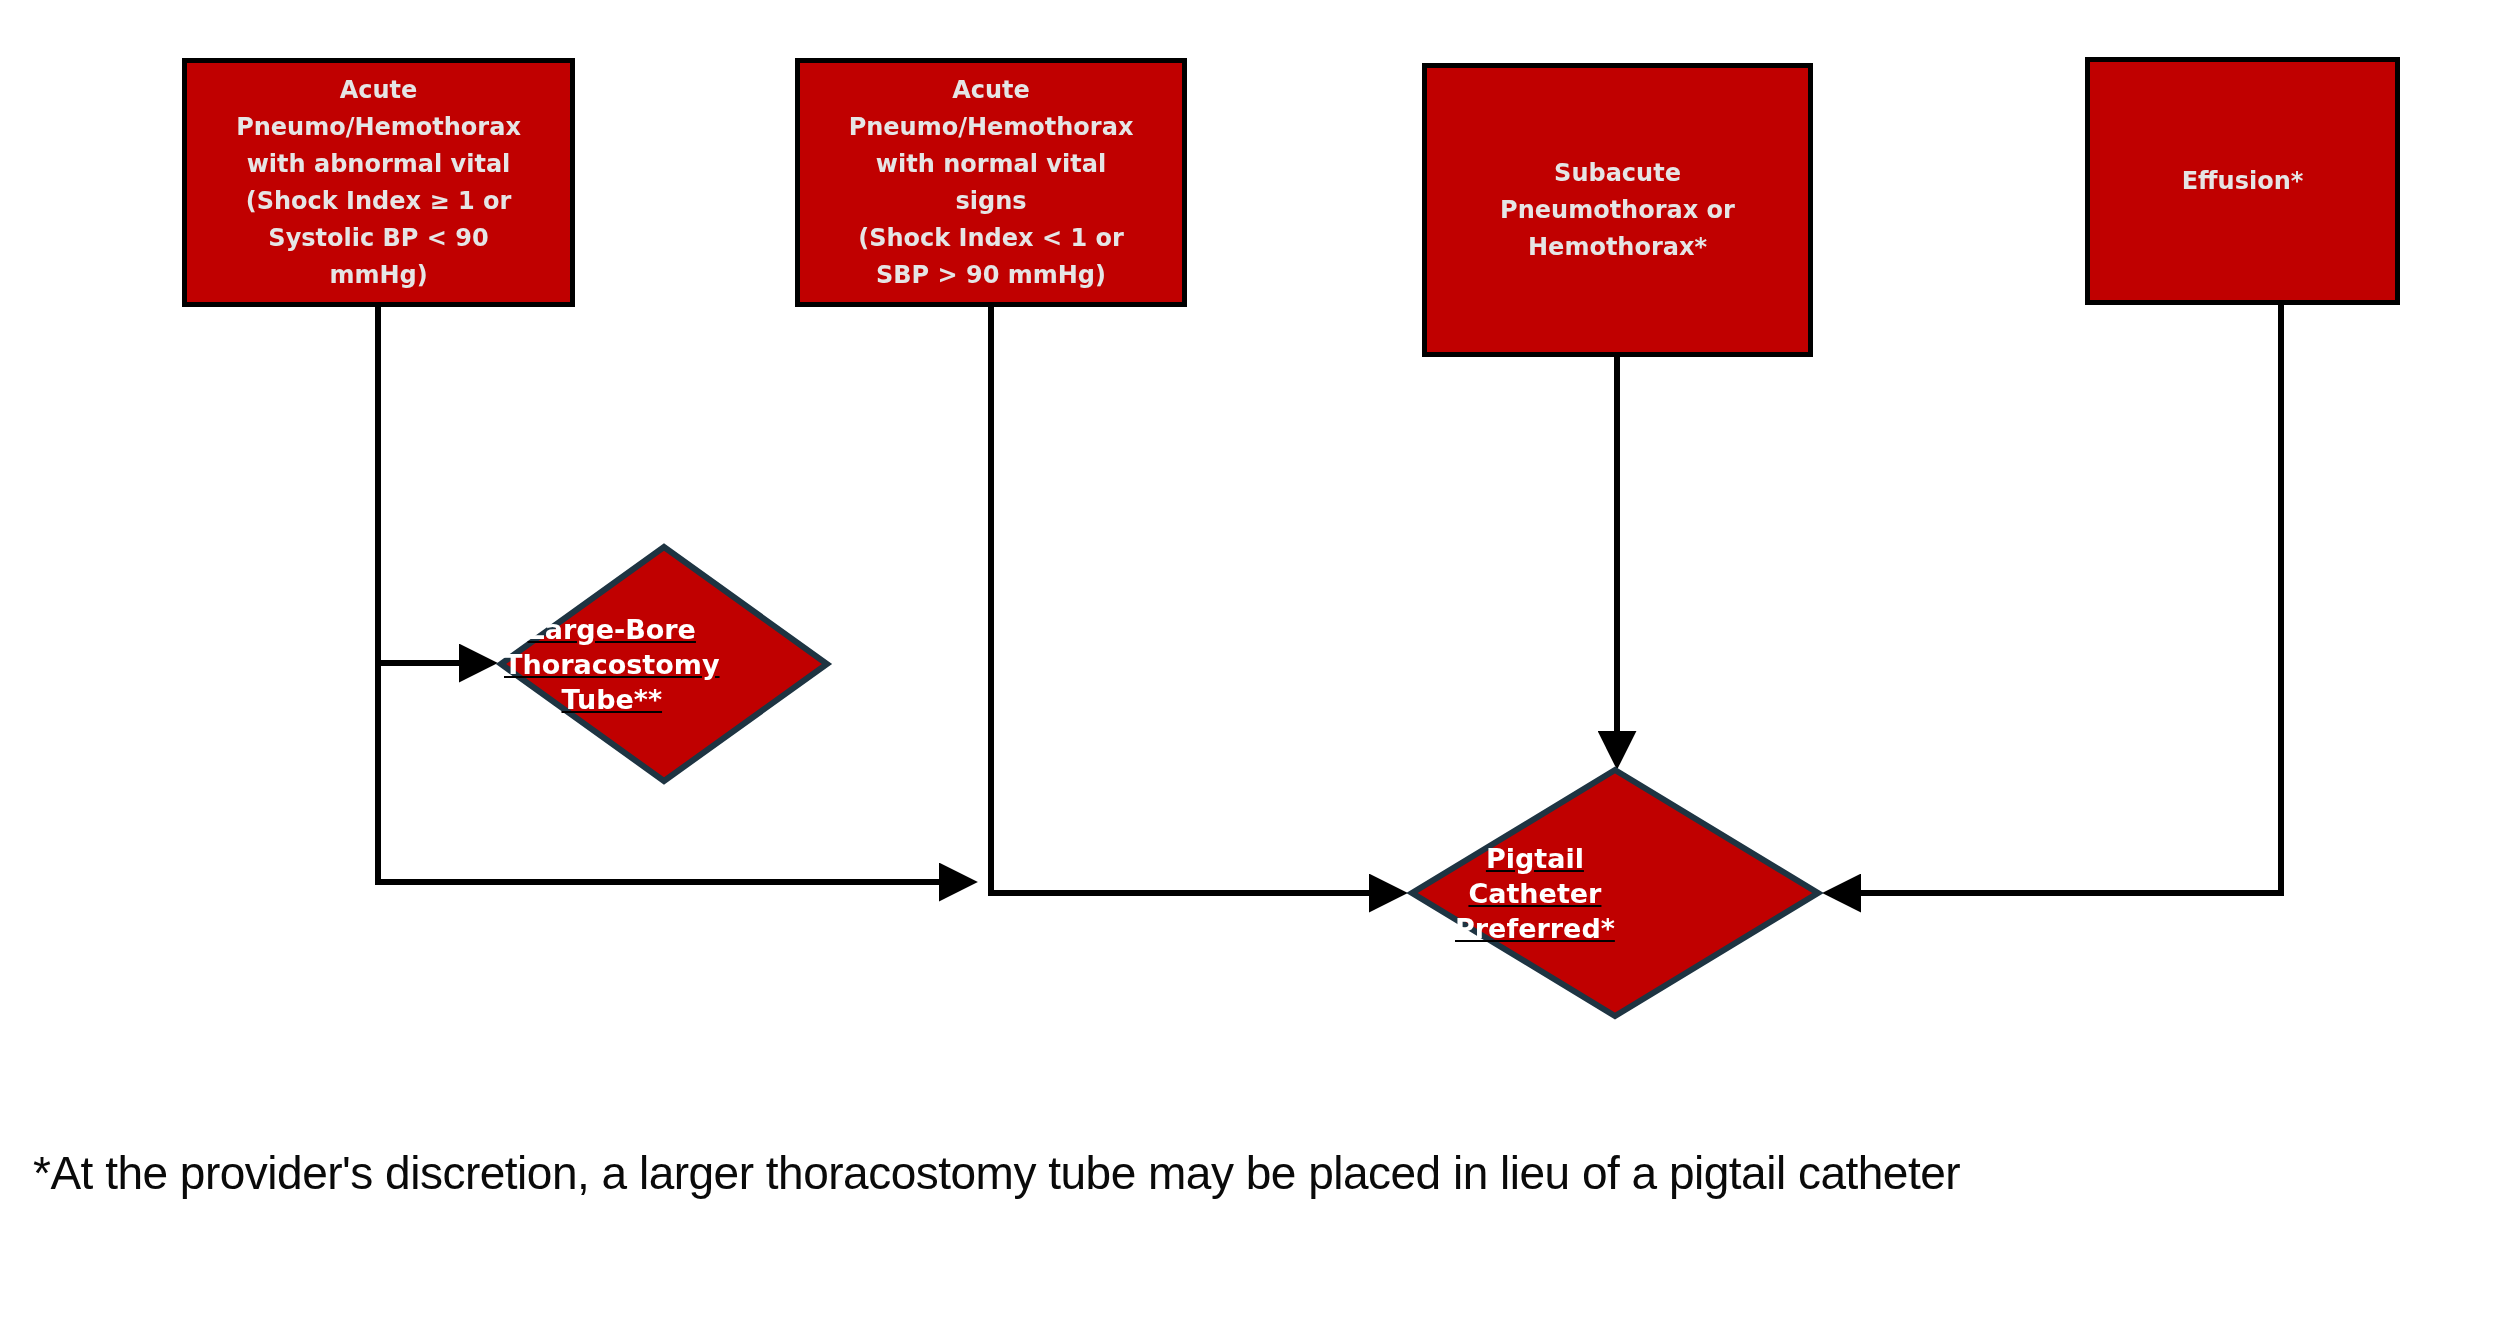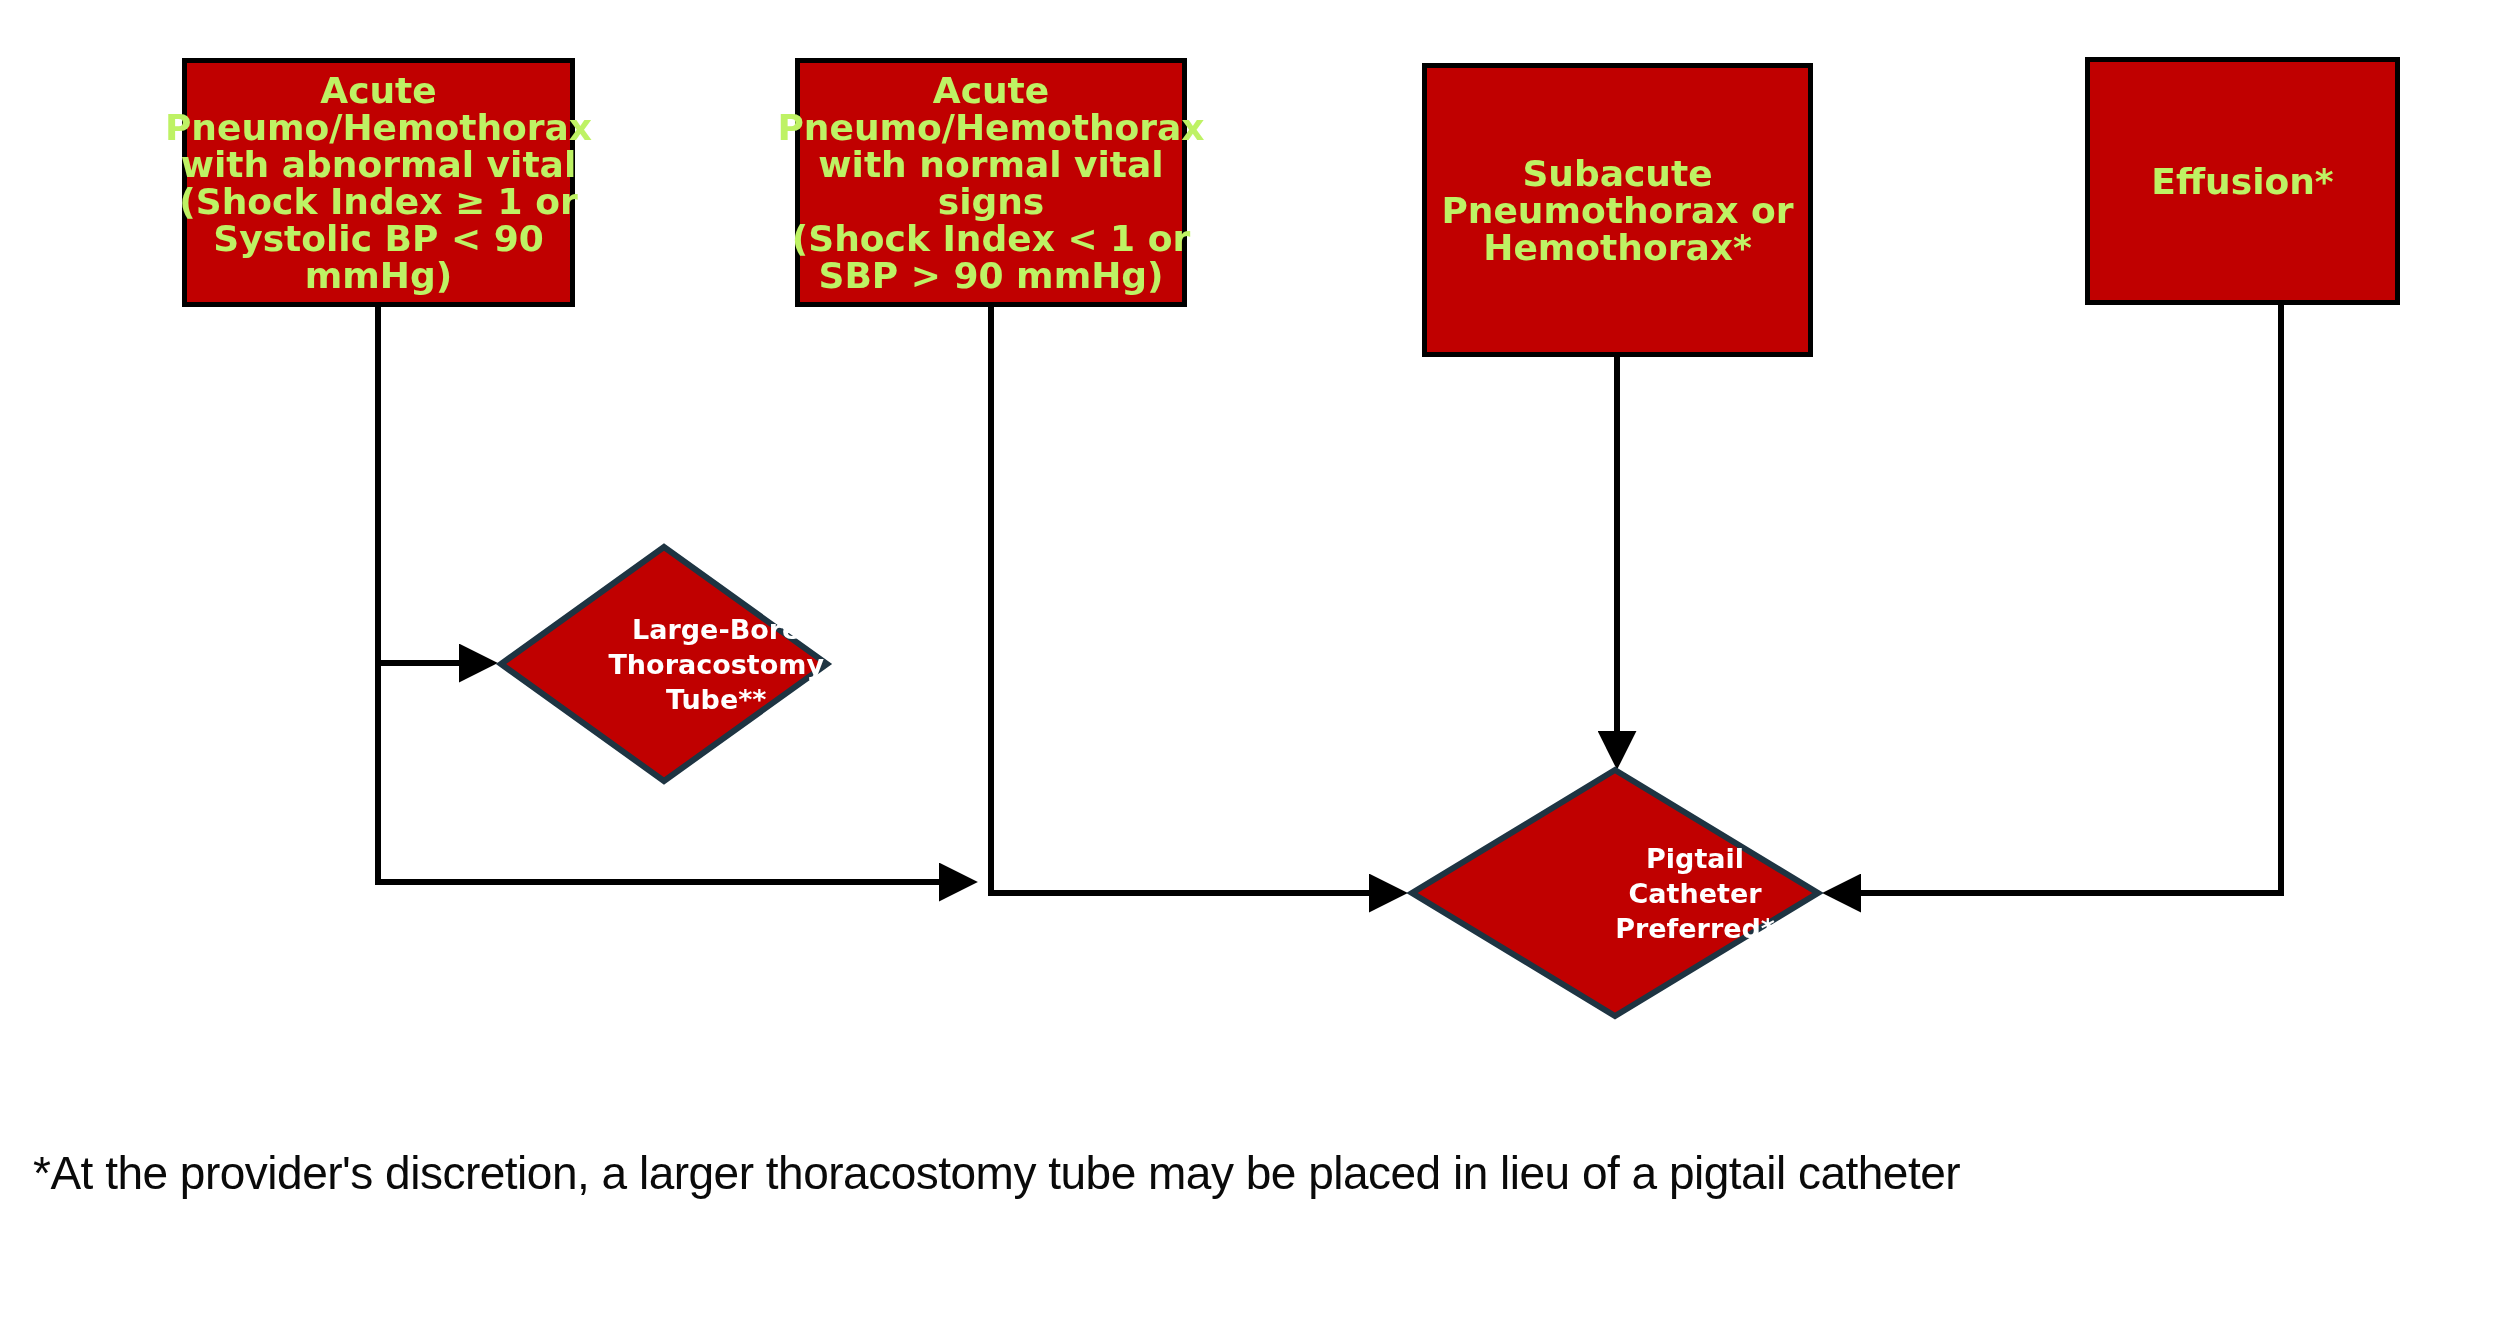--- a/index.html
+++ b/index.html
@@ -45,11 +45,11 @@
     justify-content: center;
   }
   .node-label {
-    color: #bef264;
+    color: #e5e5e5;
     font-weight: bold;
     text-align: center;
     white-space: pre-line;
-    font-size: 36px;
+    font-size: 24px;
     line-height: 37px;
   }
   .diamond-label-wrap {

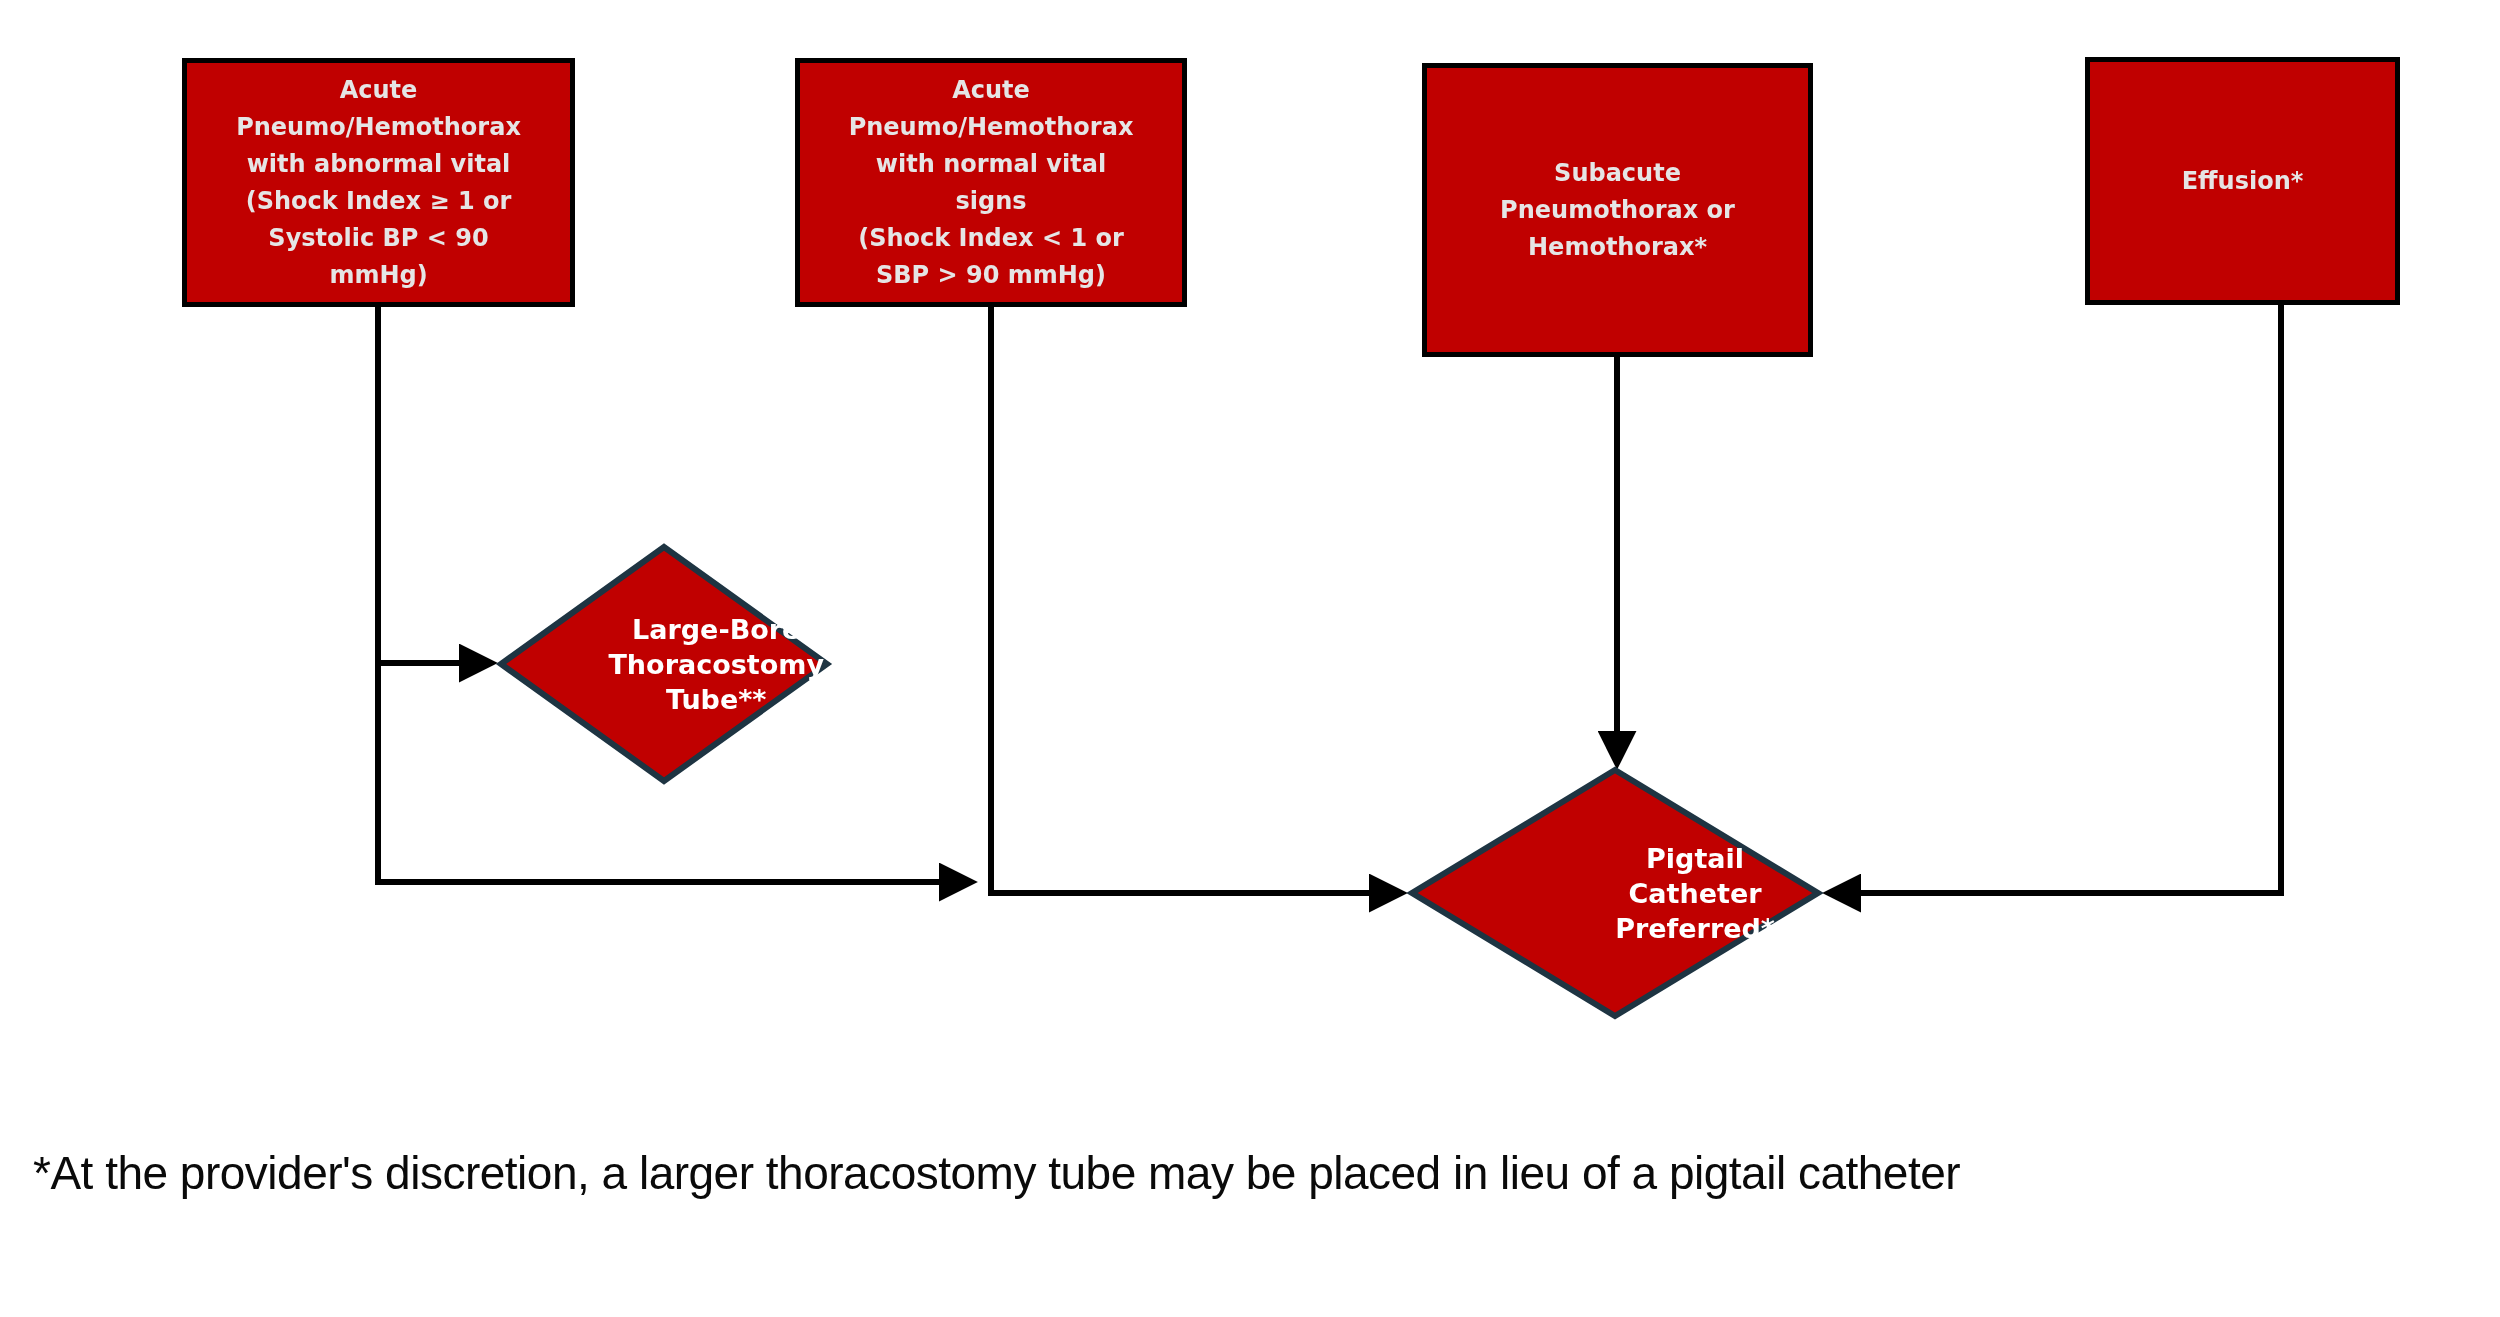--- a/index.html
+++ b/index.html
@@ -56,8 +56,9 @@
     position: absolute;
     display: flex;
     align-items: center;
-    justify-content: flex-end;
+    justify-content: flex-start;
     pointer-events: none;
+    text-decoration: underline;
   }
   .diamond-label {
     color: #ffffff;

